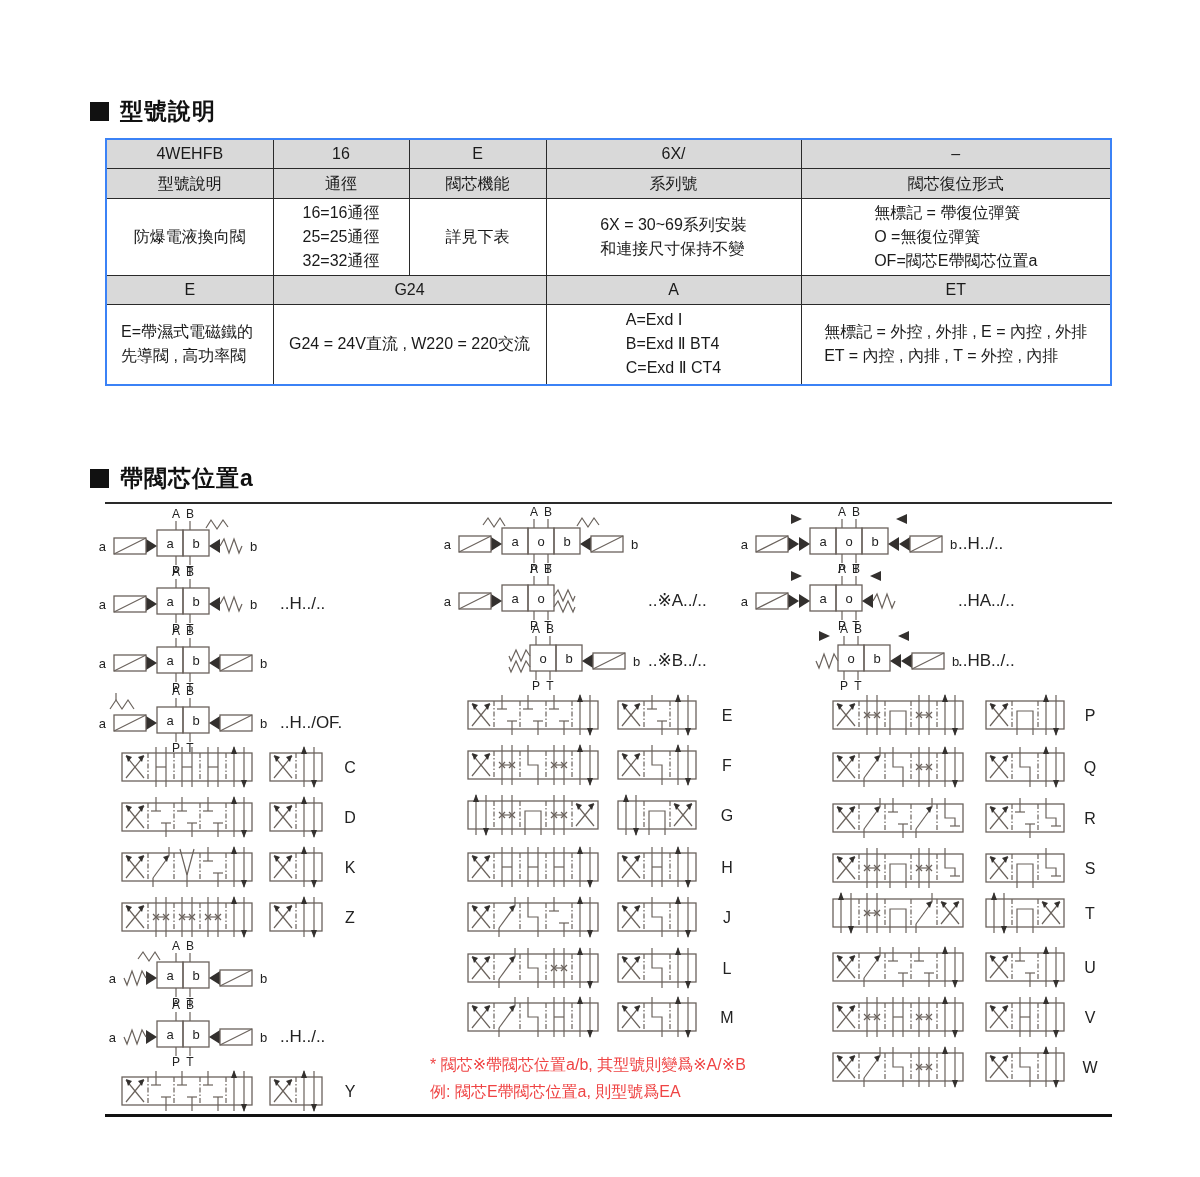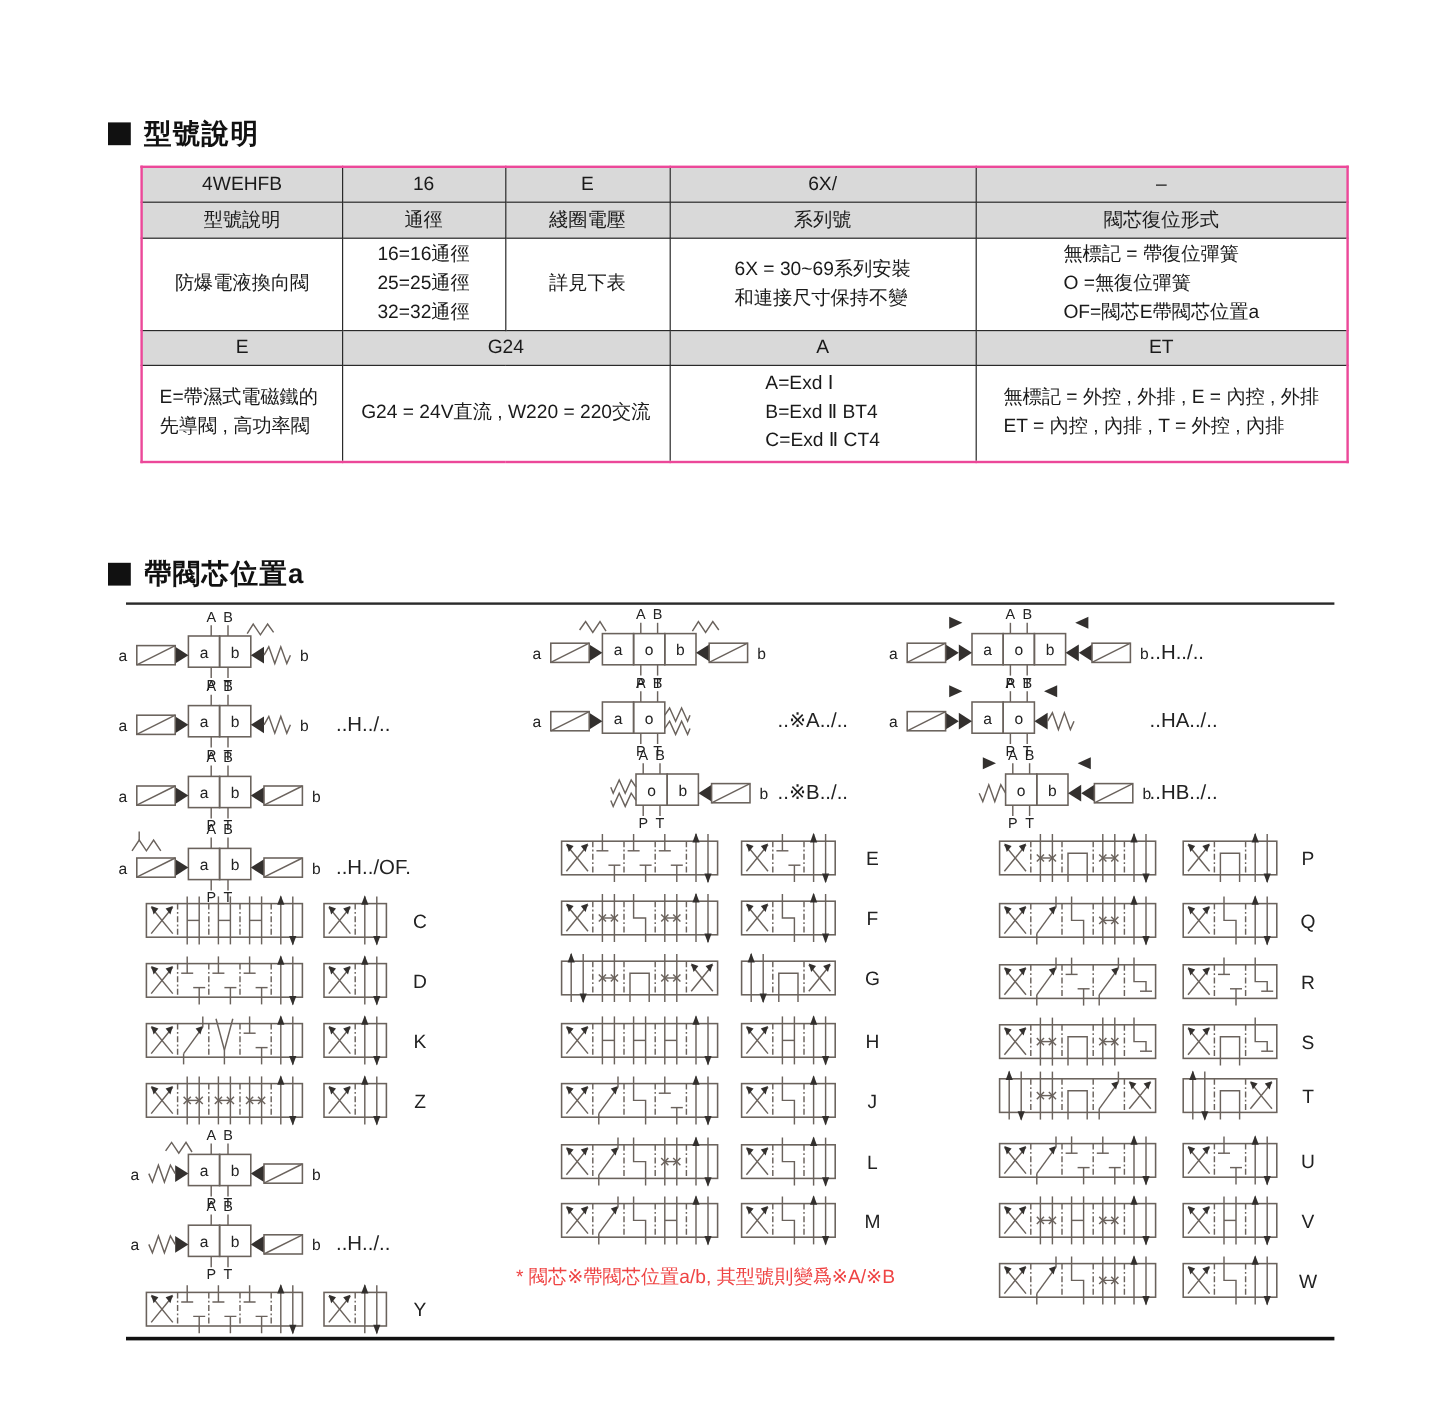--- a/index.html
+++ b/index.html
@@ -10,8 +10,8 @@
   .marker{width:19px;height:19px;background:#111;display:inline-block;}
   #t1{top:96px}
   #t2{top:463px}
-  table#model-table{position:absolute;left:117px;top:138px;border-collapse:collapse;
-       table-layout:fixed;border:2px solid #ec4899;}
+  table#model-table{position:absolute;left:105px;top:138px;border-collapse:collapse;
+       table-layout:fixed;border:2px solid #3b82f6;}
   #model-table td{border:1px solid #2a2a2a;font-size:16px;text-align:center;
        vertical-align:middle;padding:2px 4px;white-space:pre-line;line-height:1.5;}
   #model-table td.gray{background:#d9d9d9;}

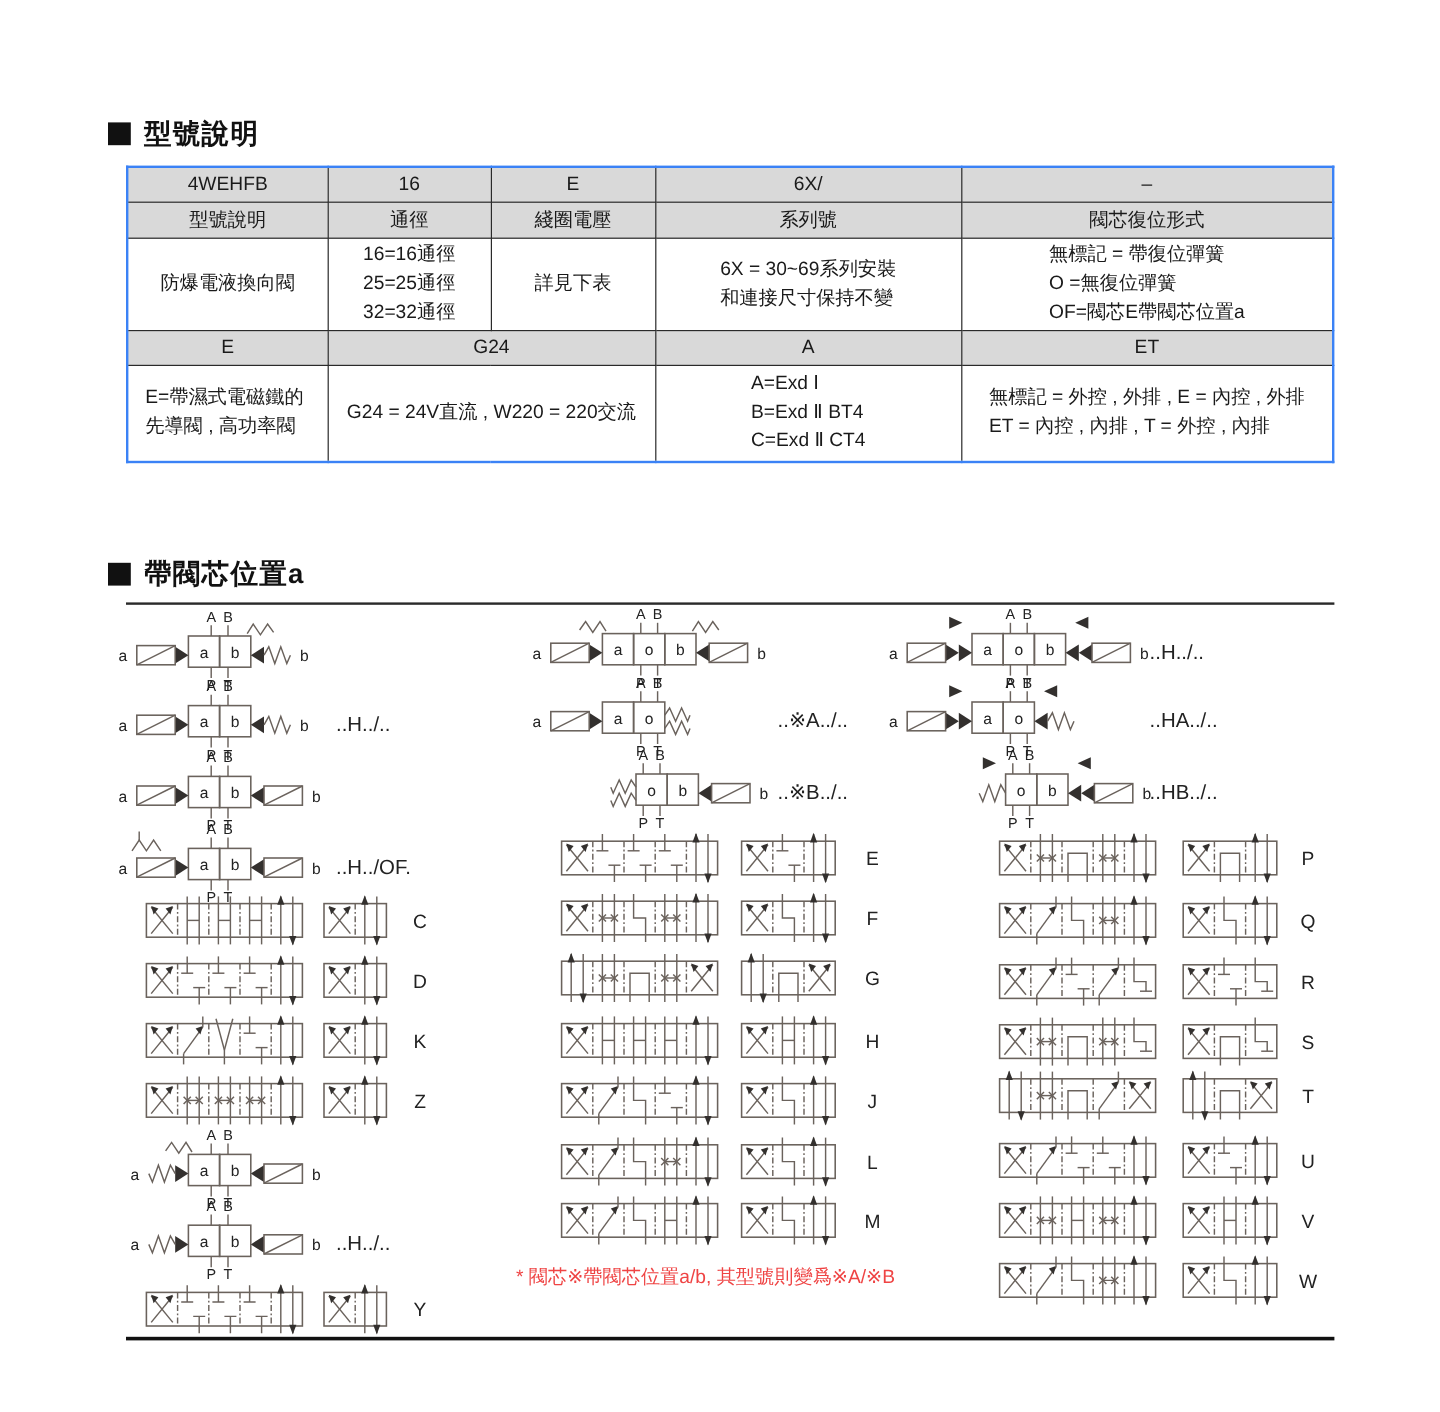--- a/index.html
+++ b/index.html
@@ -1139,7 +1139,7 @@
       <tr style="height: 30px;">
         <td class="gray ">型號說明</td>
         <td class="gray ">通徑</td>
-        <td class="gray ">綫圈電壓</td>
+        <td class="gray ">閥芯機能</td>
         <td class="gray ">系列號</td>
         <td class="gray ">閥芯復位形式</td>
       </tr>

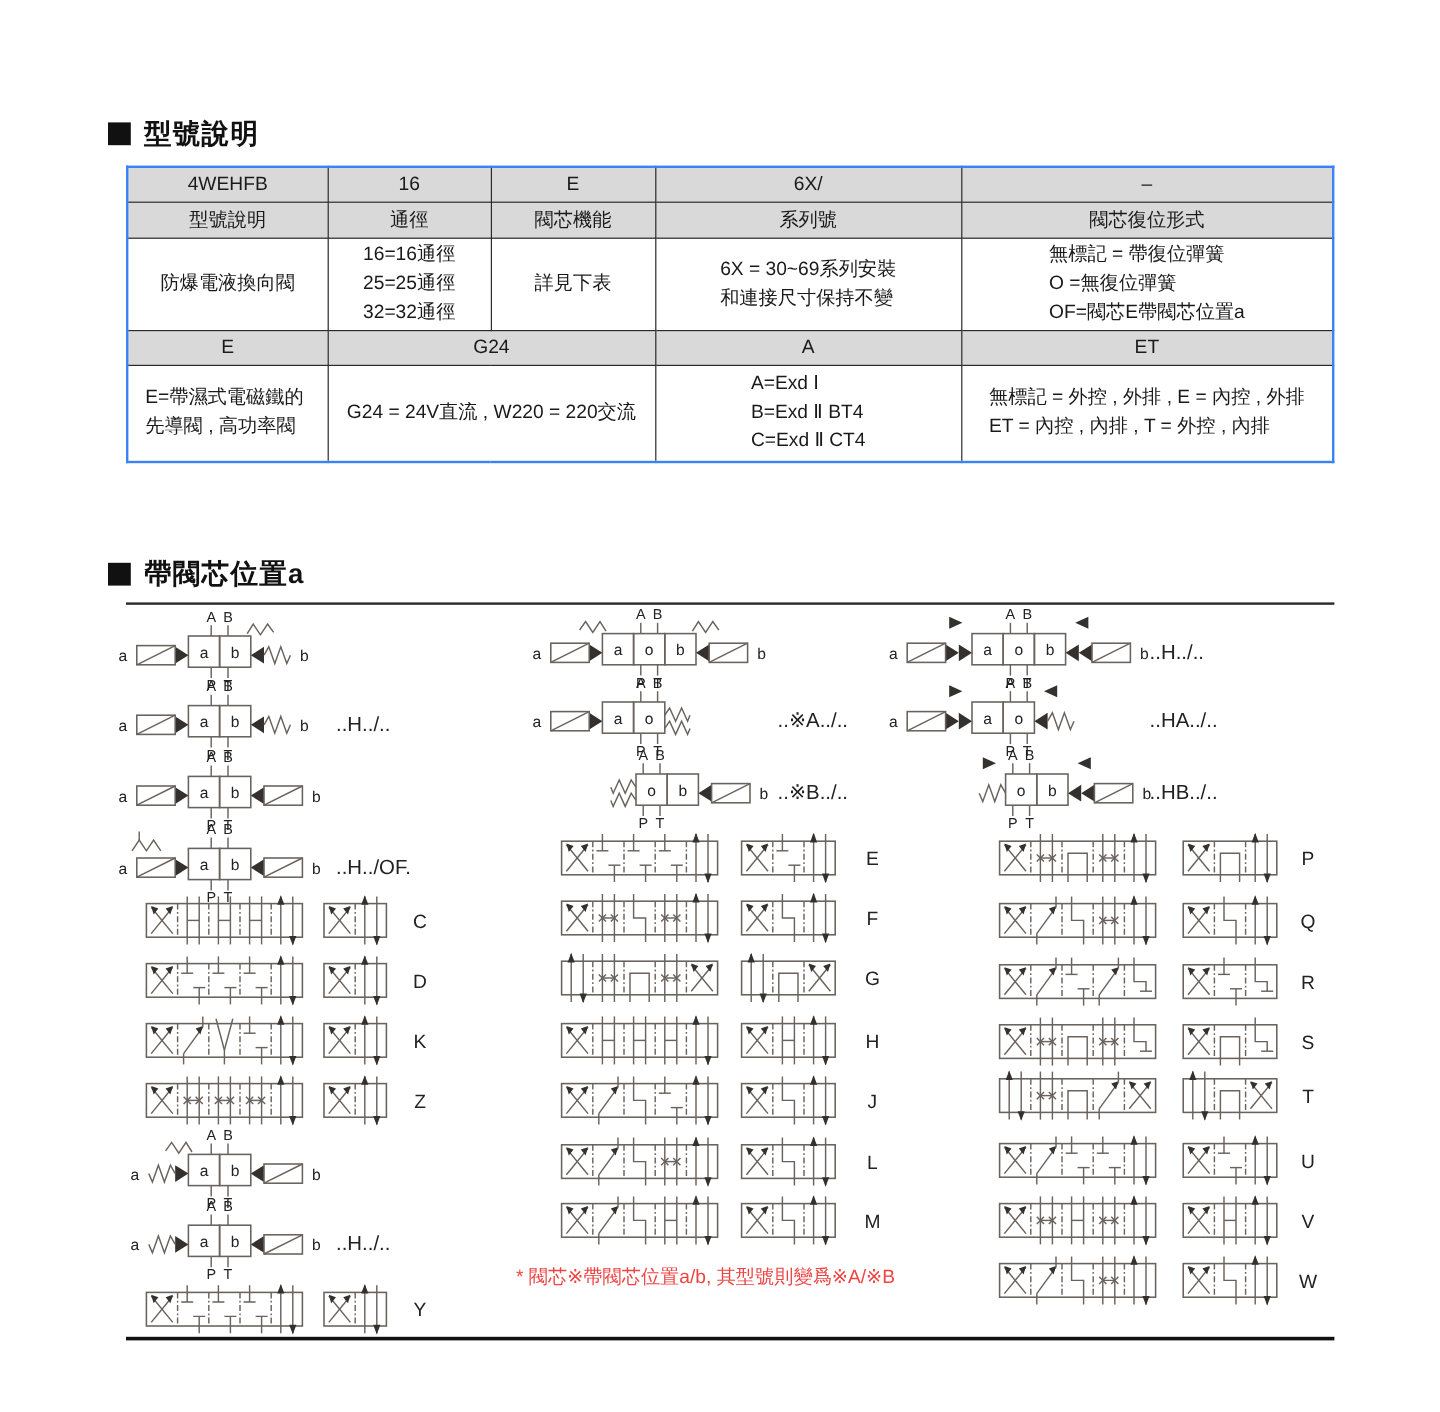--- a/index.html
+++ b/index.html
@@ -1183,6 +1183,7 @@
 
 <div class="footnote">
   <div>* 閥芯※帶閥芯位置a/b, 其型號則變爲※A/※B</div>
+  <div>例: 閥芯E帶閥芯位置a, 則型號爲EA</div>
 </div>
 
 <div class="rule" id="rule-bottom"></div>

